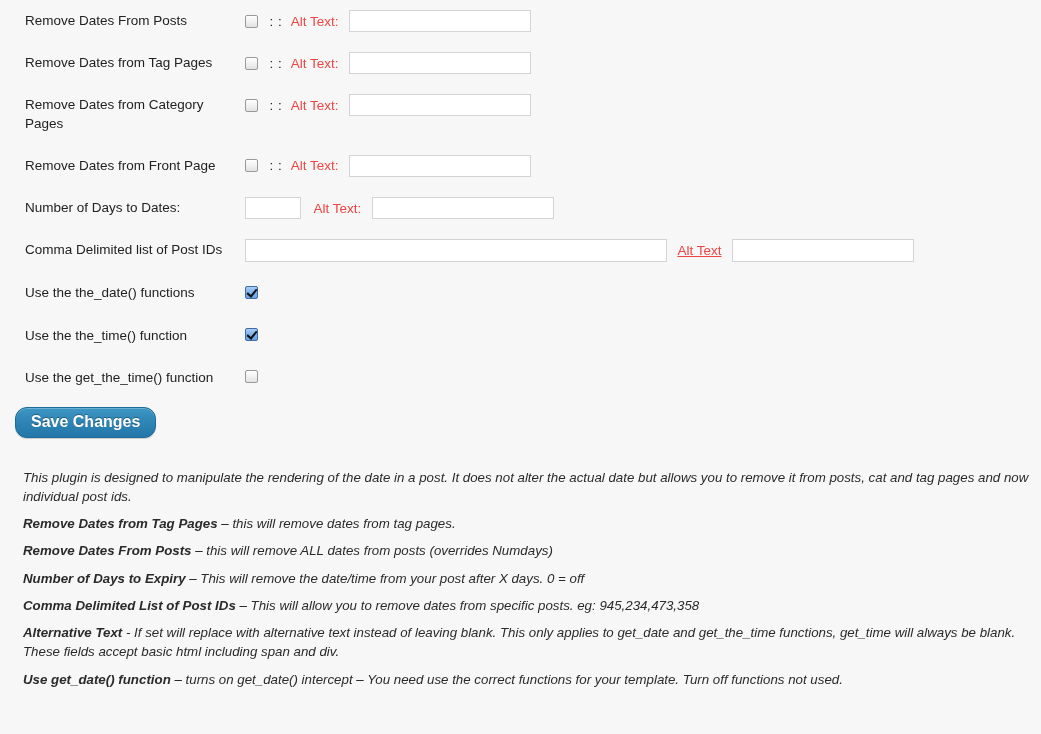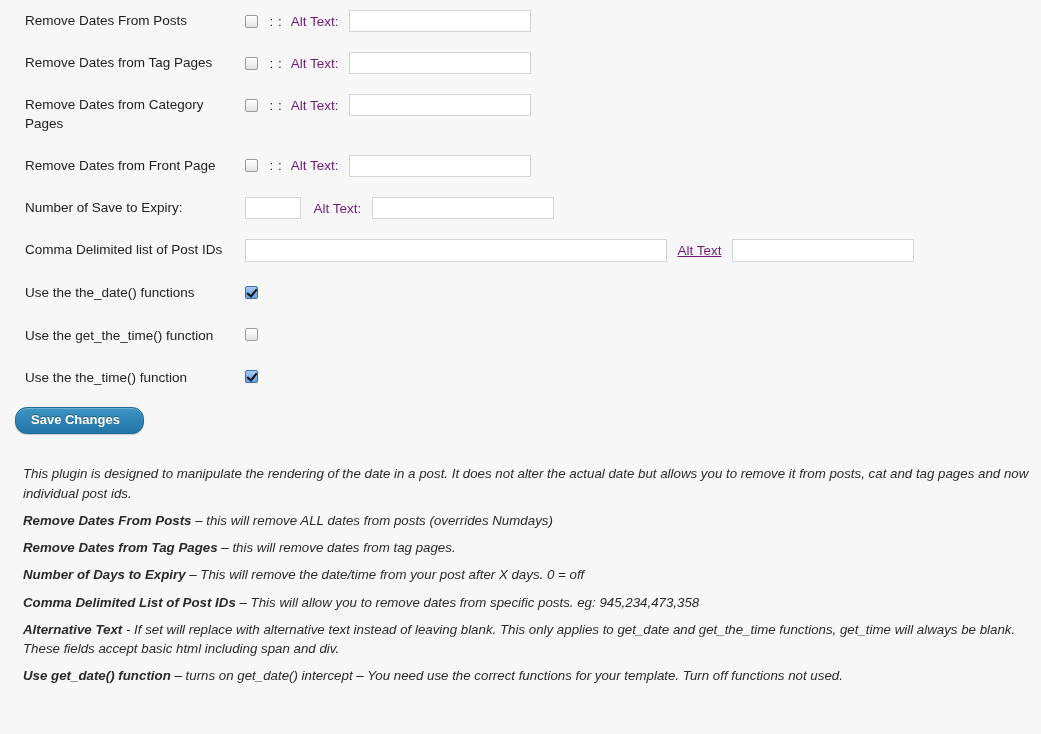--- a/index.html
+++ b/index.html
@@ -75,7 +75,7 @@
   }
   .alt-label {
     font-size: 13.5px;
-    color: #701a75;
+    color: #ef4444;
     vertical-align: middle;
     margin: 0 6px 0 0;
   }

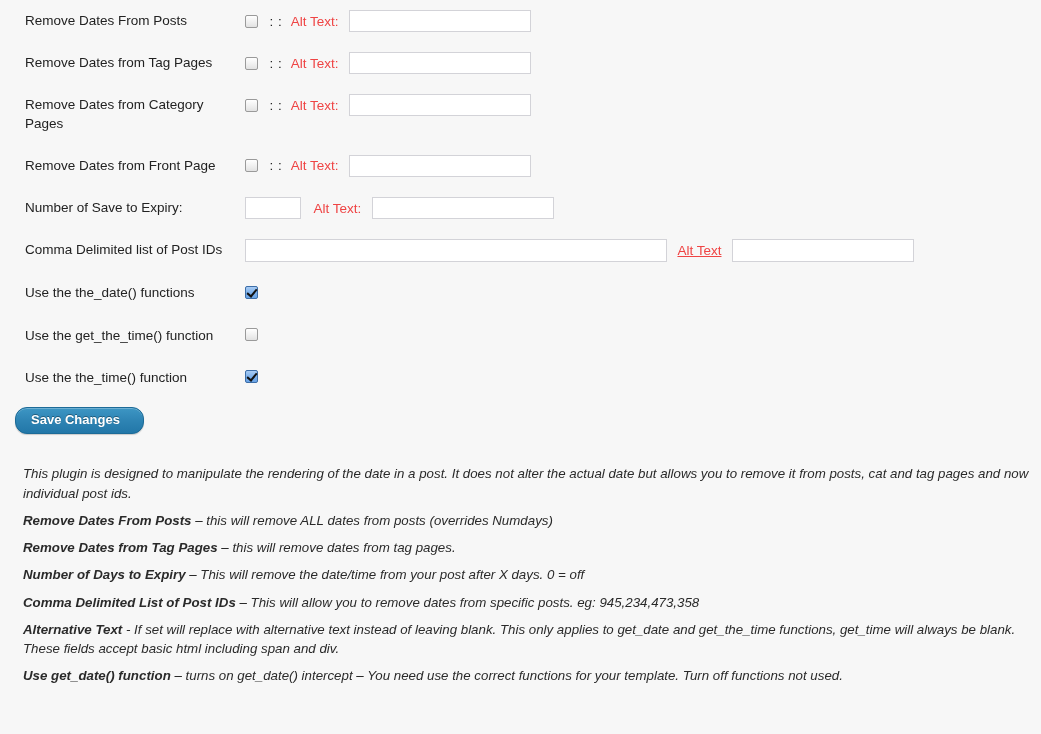--- a/index.html
+++ b/index.html
@@ -181,7 +181,7 @@
     </tr>
 
     <tr>
-      <th class="label-cell">Number of Save to Expiry:</th>
+      <th class="label-cell">Number of Days to Dates:</th>
       <td class="field-cell">
         <input class="txt days" type="text" value="" style="">
         <span class="alt-label" style="margin-left:8px;">Alt Text:</span>

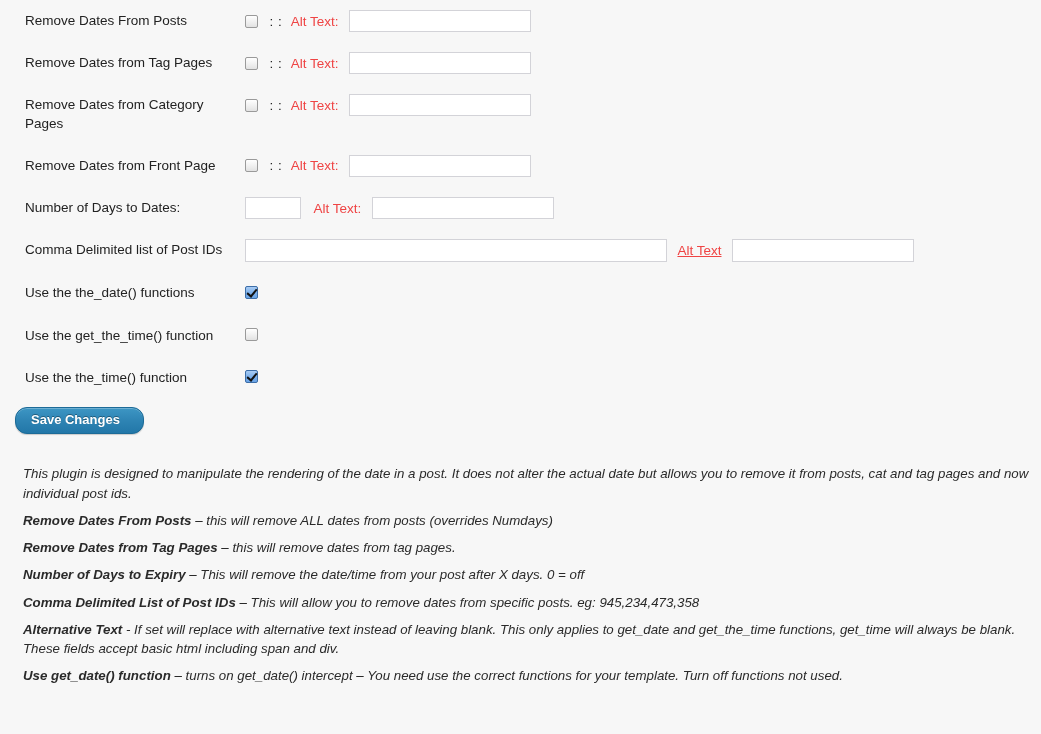--- a/index.html
+++ b/index.html
@@ -206,16 +206,16 @@
     </tr>
 
     <tr>
+      <th class="label-cell">Use the the_time() function</th>
+      <td class="field-cell">
+        <span class="cb checked"></span>
+      </td>
+    </tr>
+
+    <tr>
       <th class="label-cell">Use the get_the_time() function</th>
       <td class="field-cell">
         <span class="cb"></span>
-      </td>
-    </tr>
-
-    <tr>
-      <th class="label-cell">Use the the_time() function</th>
-      <td class="field-cell">
-        <span class="cb checked"></span>
       </td>
     </tr>
   </tbody>

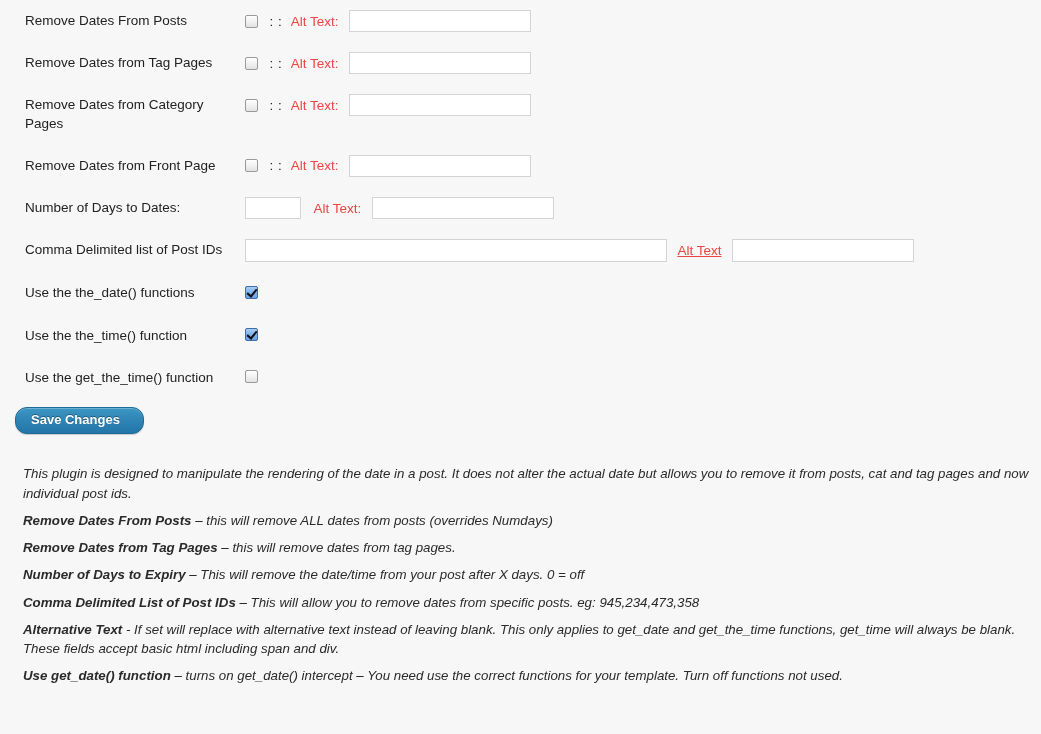--- a/index.html
+++ b/index.html
@@ -105,14 +105,14 @@
   .save-btn {
     display: inline-block;
     font-family: "Liberation Sans", sans-serif;
-    font-size: 13px;
+    font-size: 16px;
     font-weight: bold;
     color: #ffffff;
     text-shadow: 0 -1px 0 rgba(0,0,0,0.35);
     background: linear-gradient(to bottom, #3d96c4 0%, #2e84b4 50%, #2277a8 100%);
     border: 1px solid #1c6b98;
     border-radius: 12px;
-    padding: 5px 23px 6px 15px;
+    padding: 5px 15px 6px 15px;
     cursor: pointer;
     box-shadow: 0 1px 1px rgba(0,0,0,0.18), inset 0 1px 0 rgba(255,255,255,0.25);
     line-height: 1.1;

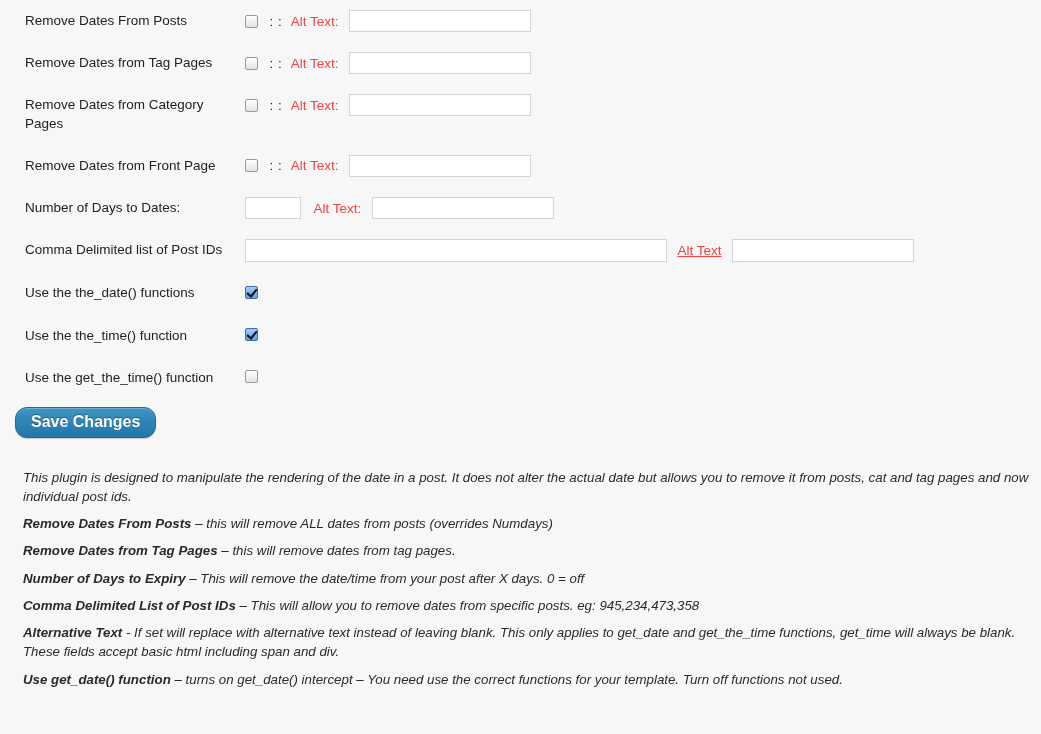--- a/index.html
+++ b/index.html
@@ -228,8 +228,8 @@
 <div class="desc">
   <p>This plugin is designed to manipulate the rendering of the date in a post. It does not alter the actual date but allows you to remove it from posts, cat and tag pages and now individual post ids.</p>
   <div>
+      <p><span class="term">Remove Dates from Tag Pages</span><span> – this will remove dates from tag pages.</span></p>
       <p><span class="term">Remove Dates From Posts</span><span> – this will remove ALL dates from posts (overrides Numdays)</span></p>
-      <p><span class="term">Remove Dates from Tag Pages</span><span> – this will remove dates from tag pages.</span></p>
       <p><span class="term">Number of Days to Expiry</span><span> – This will remove the date/time from your post after X days. 0 = off</span></p>
       <p><span class="term">Comma Delimited List of Post IDs</span><span> – This will allow you to remove dates from specific posts. eg: 945,234,473,358</span></p>
       <p><span class="term">Alternative Text</span><span> - If set will replace with alternative text instead of leaving blank. This only applies to get_date and get_the_time functions, get_time will always be blank. These fields accept basic html including span and div.</span></p>

